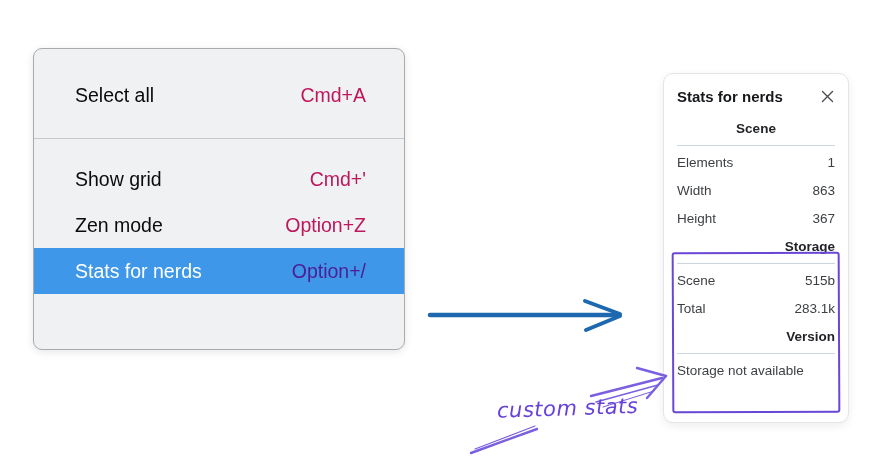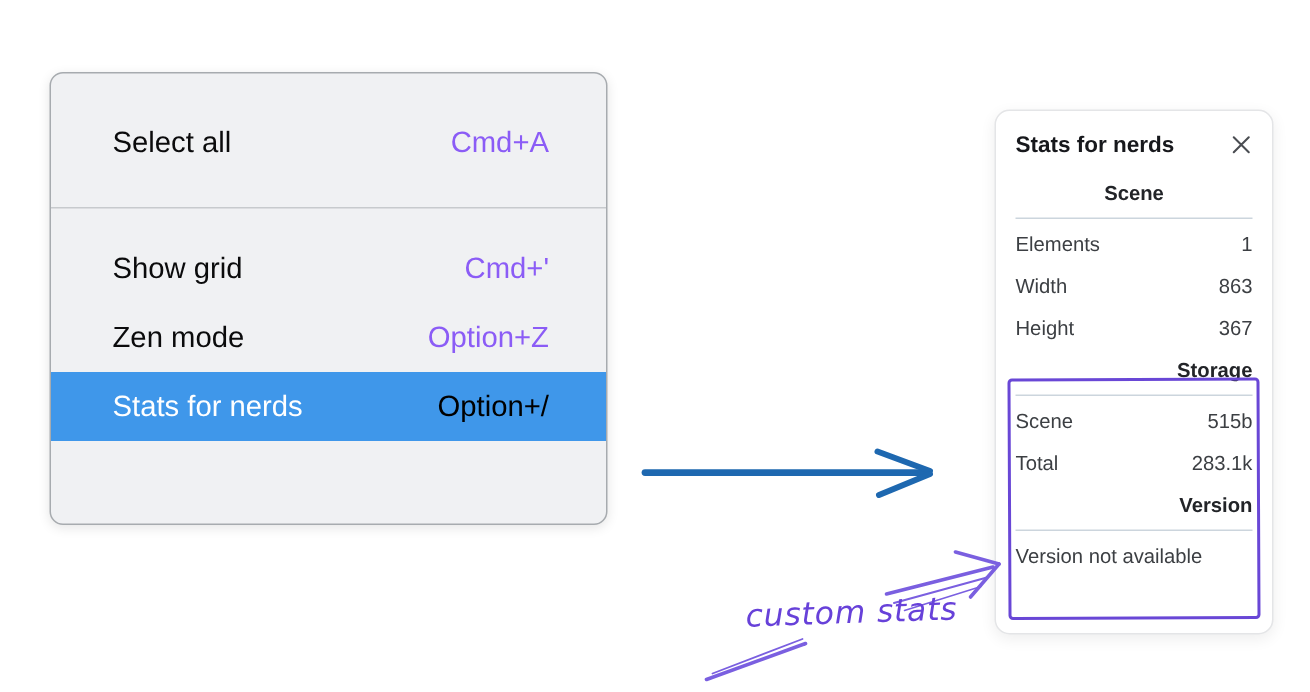--- a/index.html
+++ b/index.html
@@ -27,7 +27,7 @@
     color:#0b0b0c;
     cursor:default;
   }
-  .mi-shortcut{color:#8b5cf6;}
+  .mi-shortcut{color:#be185d;}
   .menu-item.highlighted{background:#3f97ea;color:#ffffff;}
   .menu-item.highlighted .mi-shortcut{color:#000000;}
   .menu-divider{height:1px;background:#c7cacd;margin:20px 0 17px 0;}

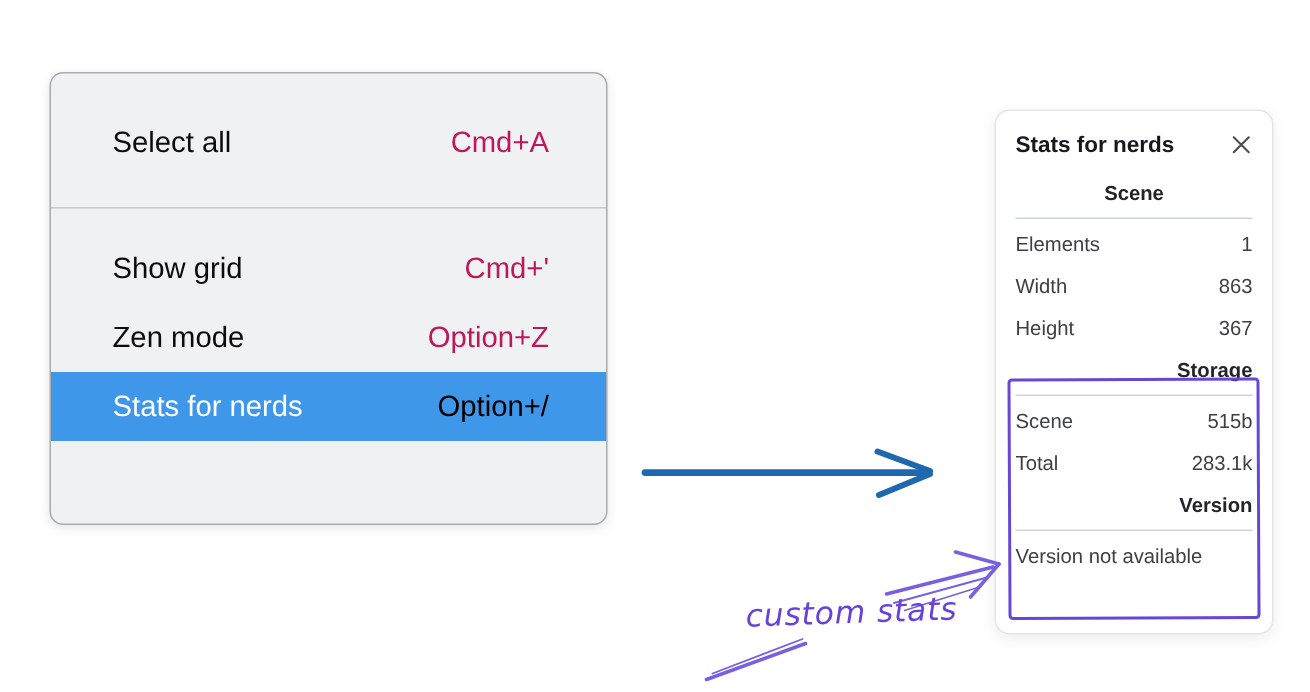--- a/index.html
+++ b/index.html
@@ -29,7 +29,7 @@
   }
   .mi-shortcut{color:#be185d;}
   .menu-item.highlighted{background:#3f97ea;color:#ffffff;}
-  .menu-item.highlighted .mi-shortcut{color:#000000;}
+  .menu-item.highlighted .mi-shortcut{color:#4c1d95;}
   .menu-divider{height:1px;background:#c7cacd;margin:20px 0 17px 0;}
 
   

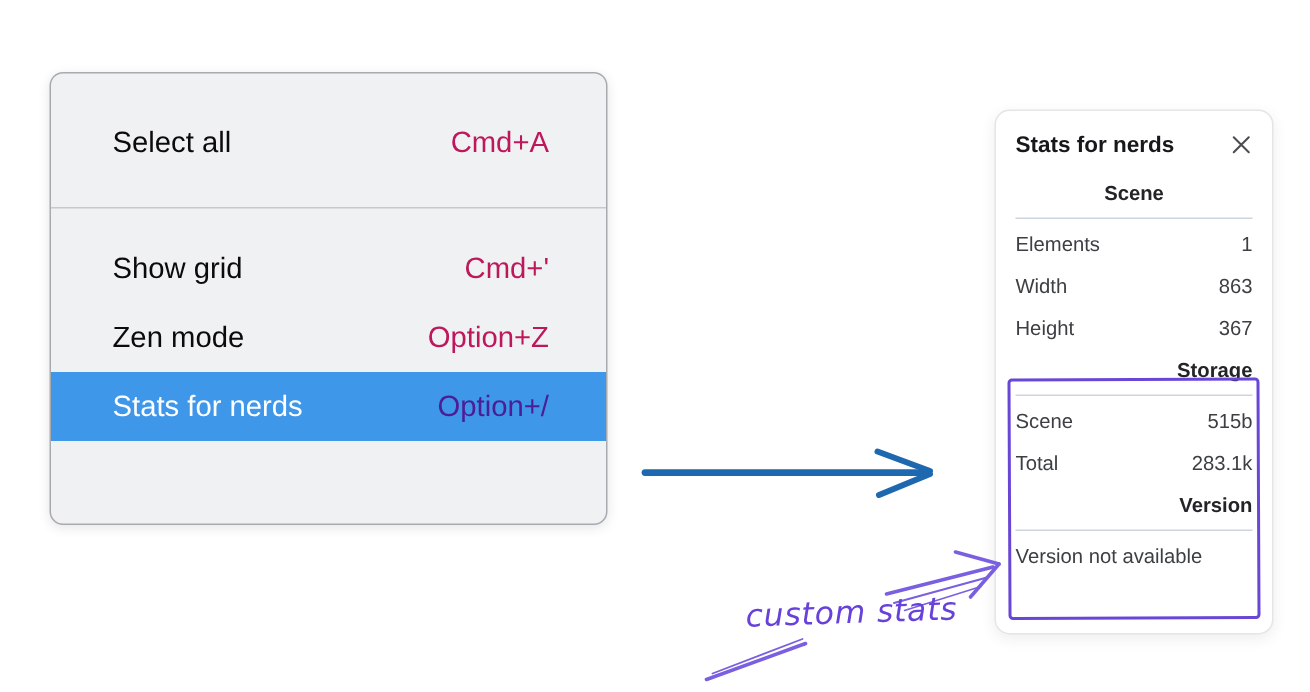--- a/index.html
+++ b/index.html
@@ -164,7 +164,7 @@
   <div class="psec">
     <div class="psec-title later">Version</div>
     <hr>
-    <div class="pnote">Version not available</div>
+    <div class="pnote">Storage not available</div>
   </div>
 
 </div>

